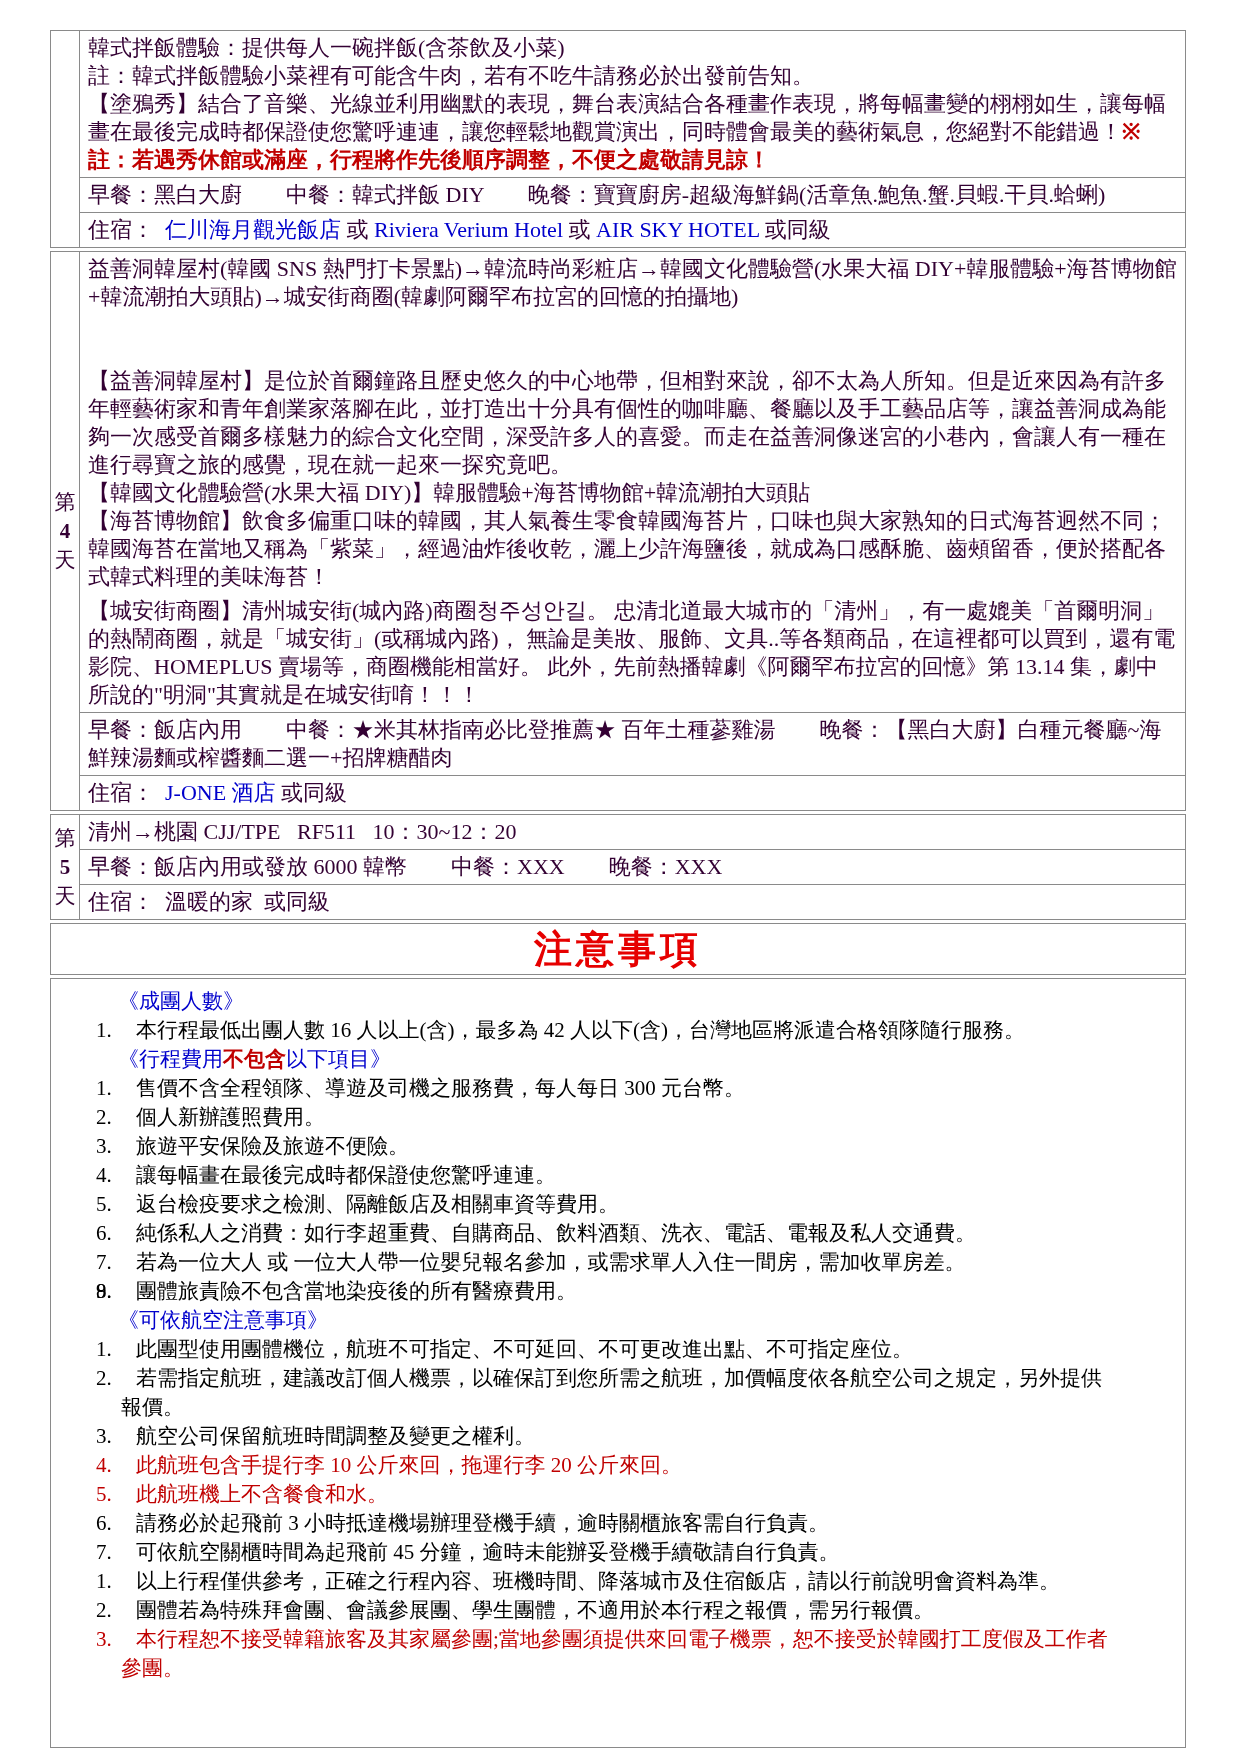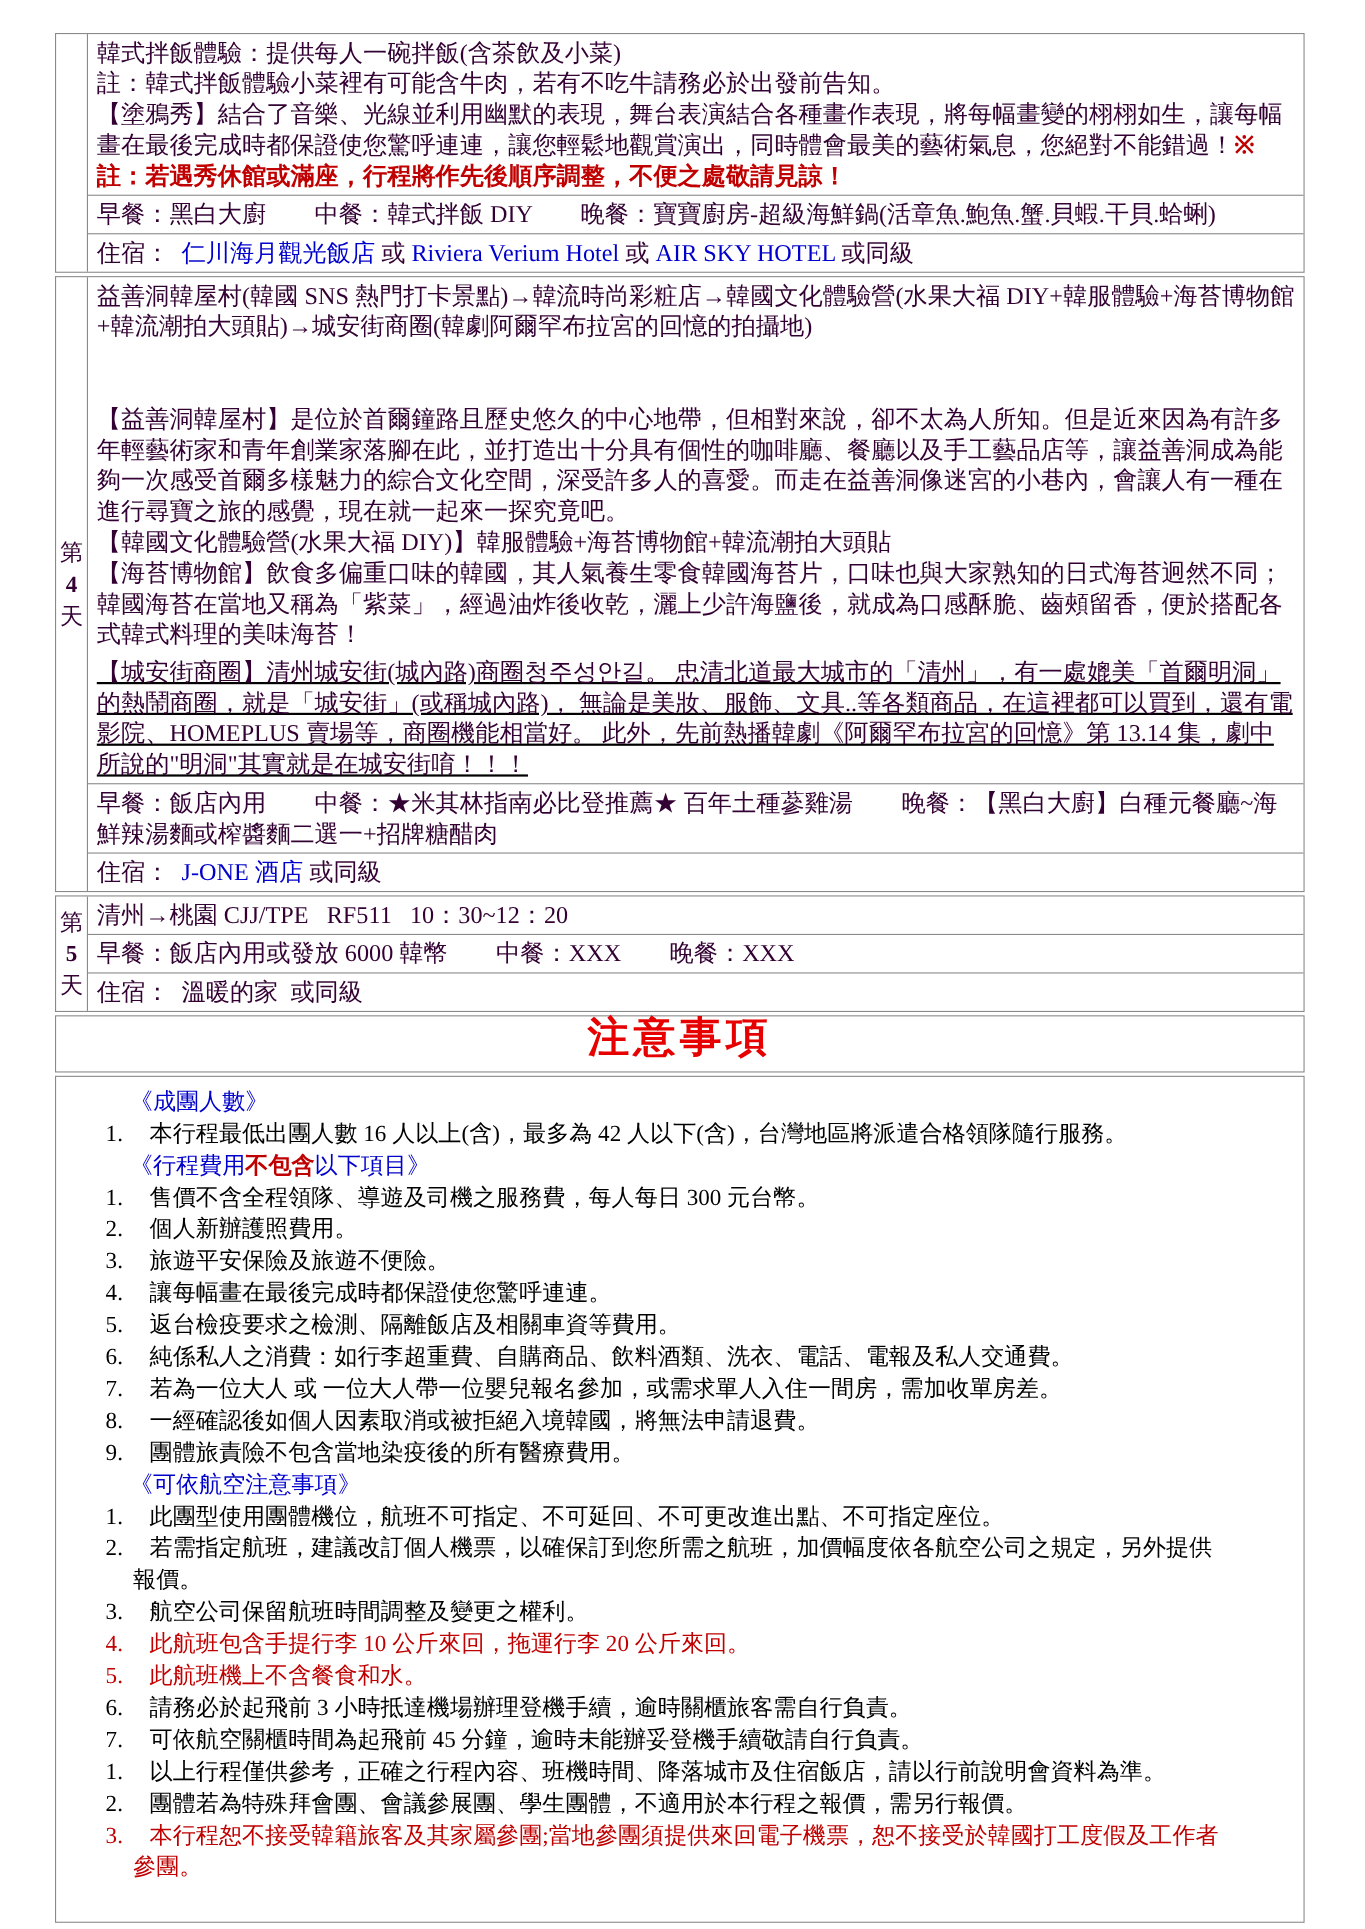--- a/index.html
+++ b/index.html
@@ -28,7 +28,7 @@
     font-size:22px;line-height:28px;min-height:28px;
     white-space:pre-wrap;word-break:break-word;
   }
-  .para.gap{margin-top:6px;text-decoration:underline;}
+  .para.gap{margin-top:6px;}
   .s-purple{color:var(--purple);}
   .s-red{color:var(--red);}
   .s-red-bold{color:var(--red);font-weight:bold;}

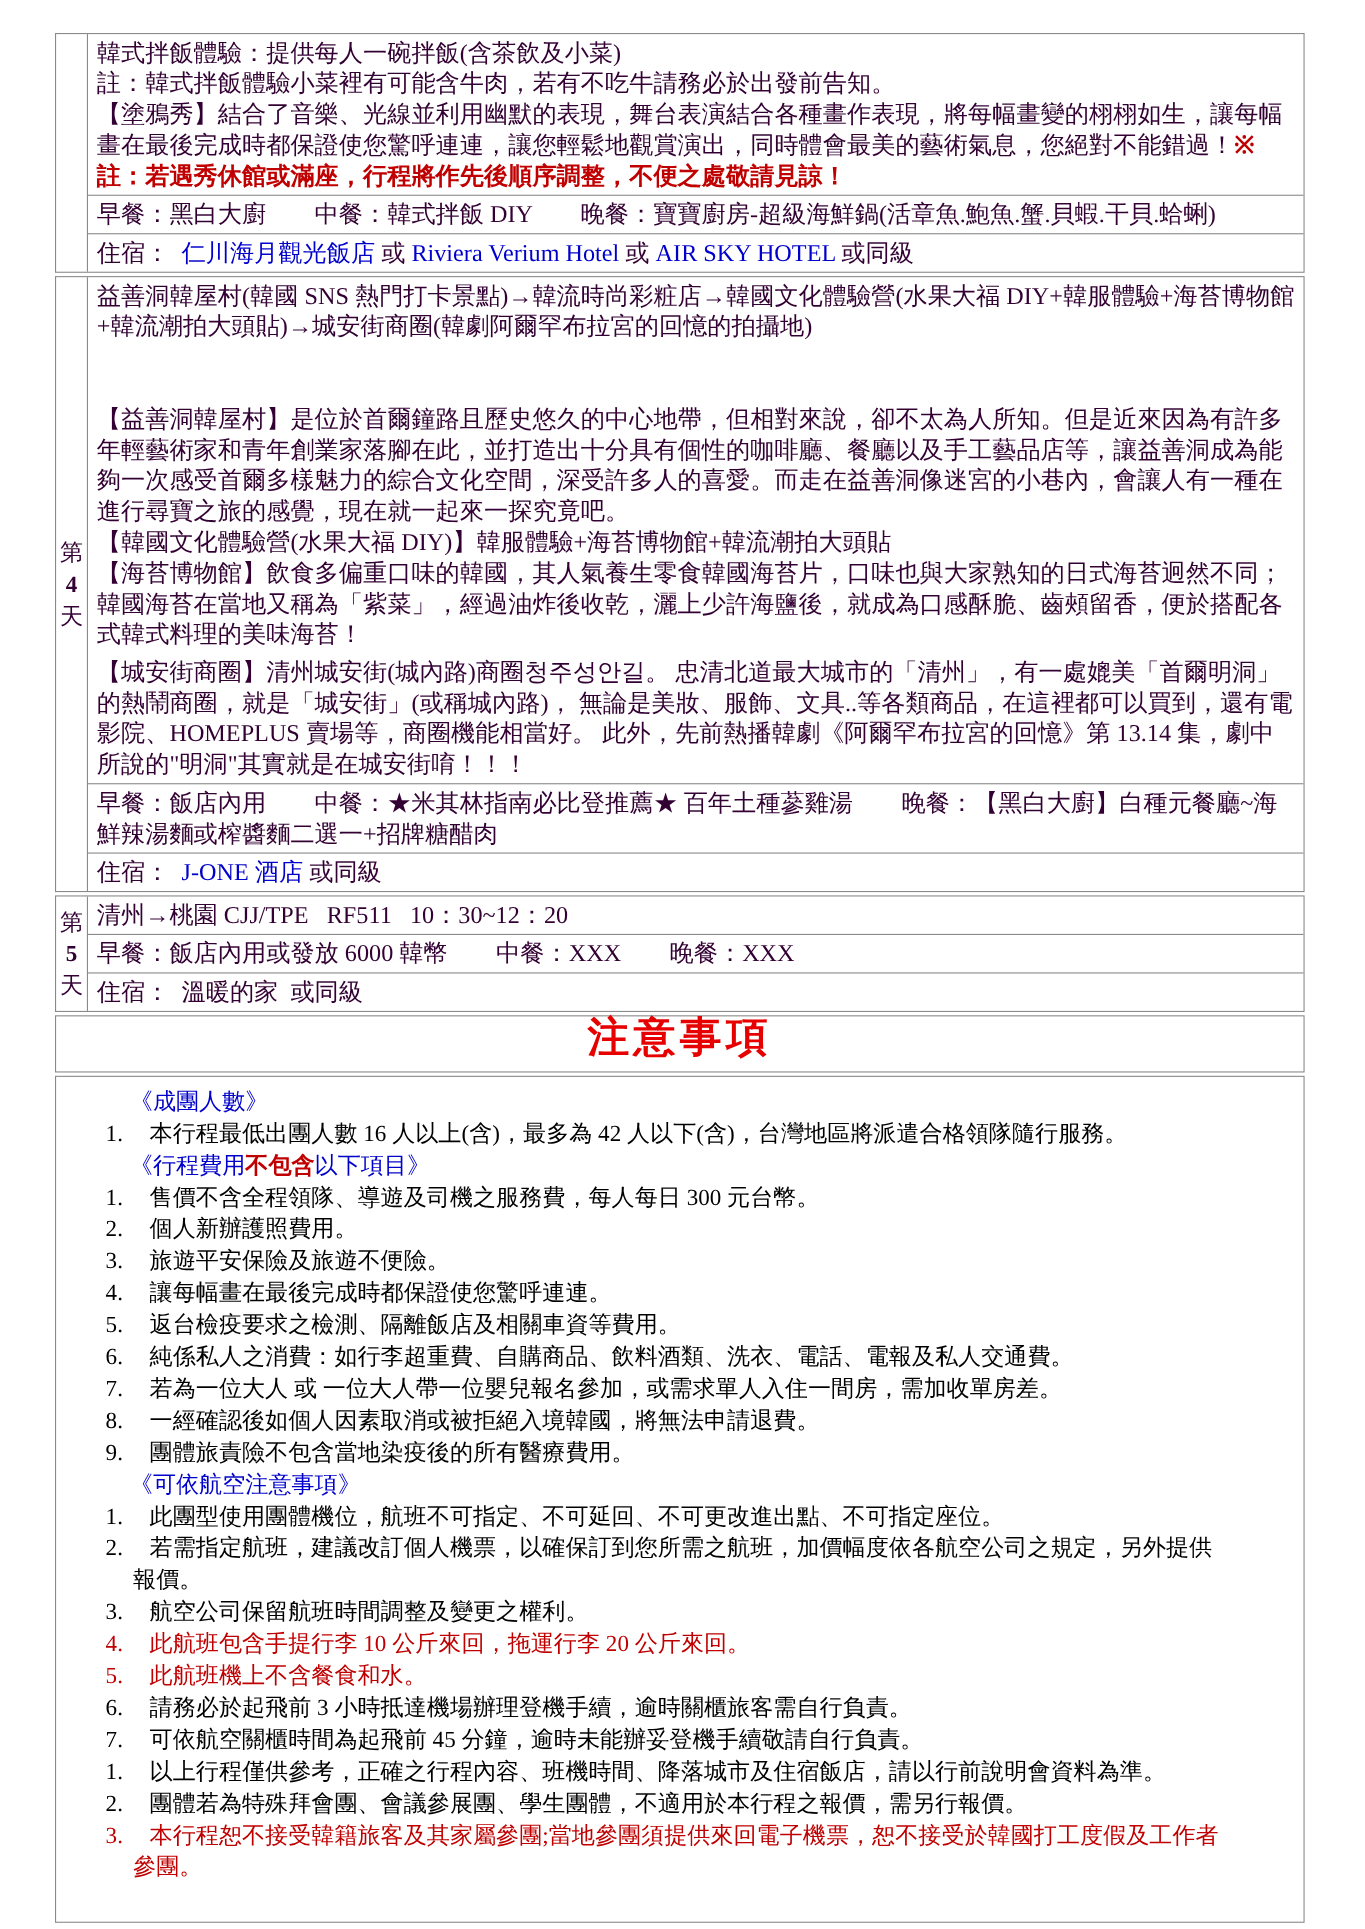--- a/index.html
+++ b/index.html
@@ -35,7 +35,7 @@
   .s-blue{color:var(--blue);}
   .s-blue-bold{color:var(--blue);font-weight:normal;}
   .s-black{color:var(--black);}
-  .notice-bar{height:52px;display:flex;align-items:flex-start;justify-content:center;}
+  .notice-bar{height:52px;display:flex;align-items:center;justify-content:center;}
   .notice-title{
     margin:0;font-size:38px;line-height:1;font-weight:bold;
     color:var(--titleRed);letter-spacing:4px;

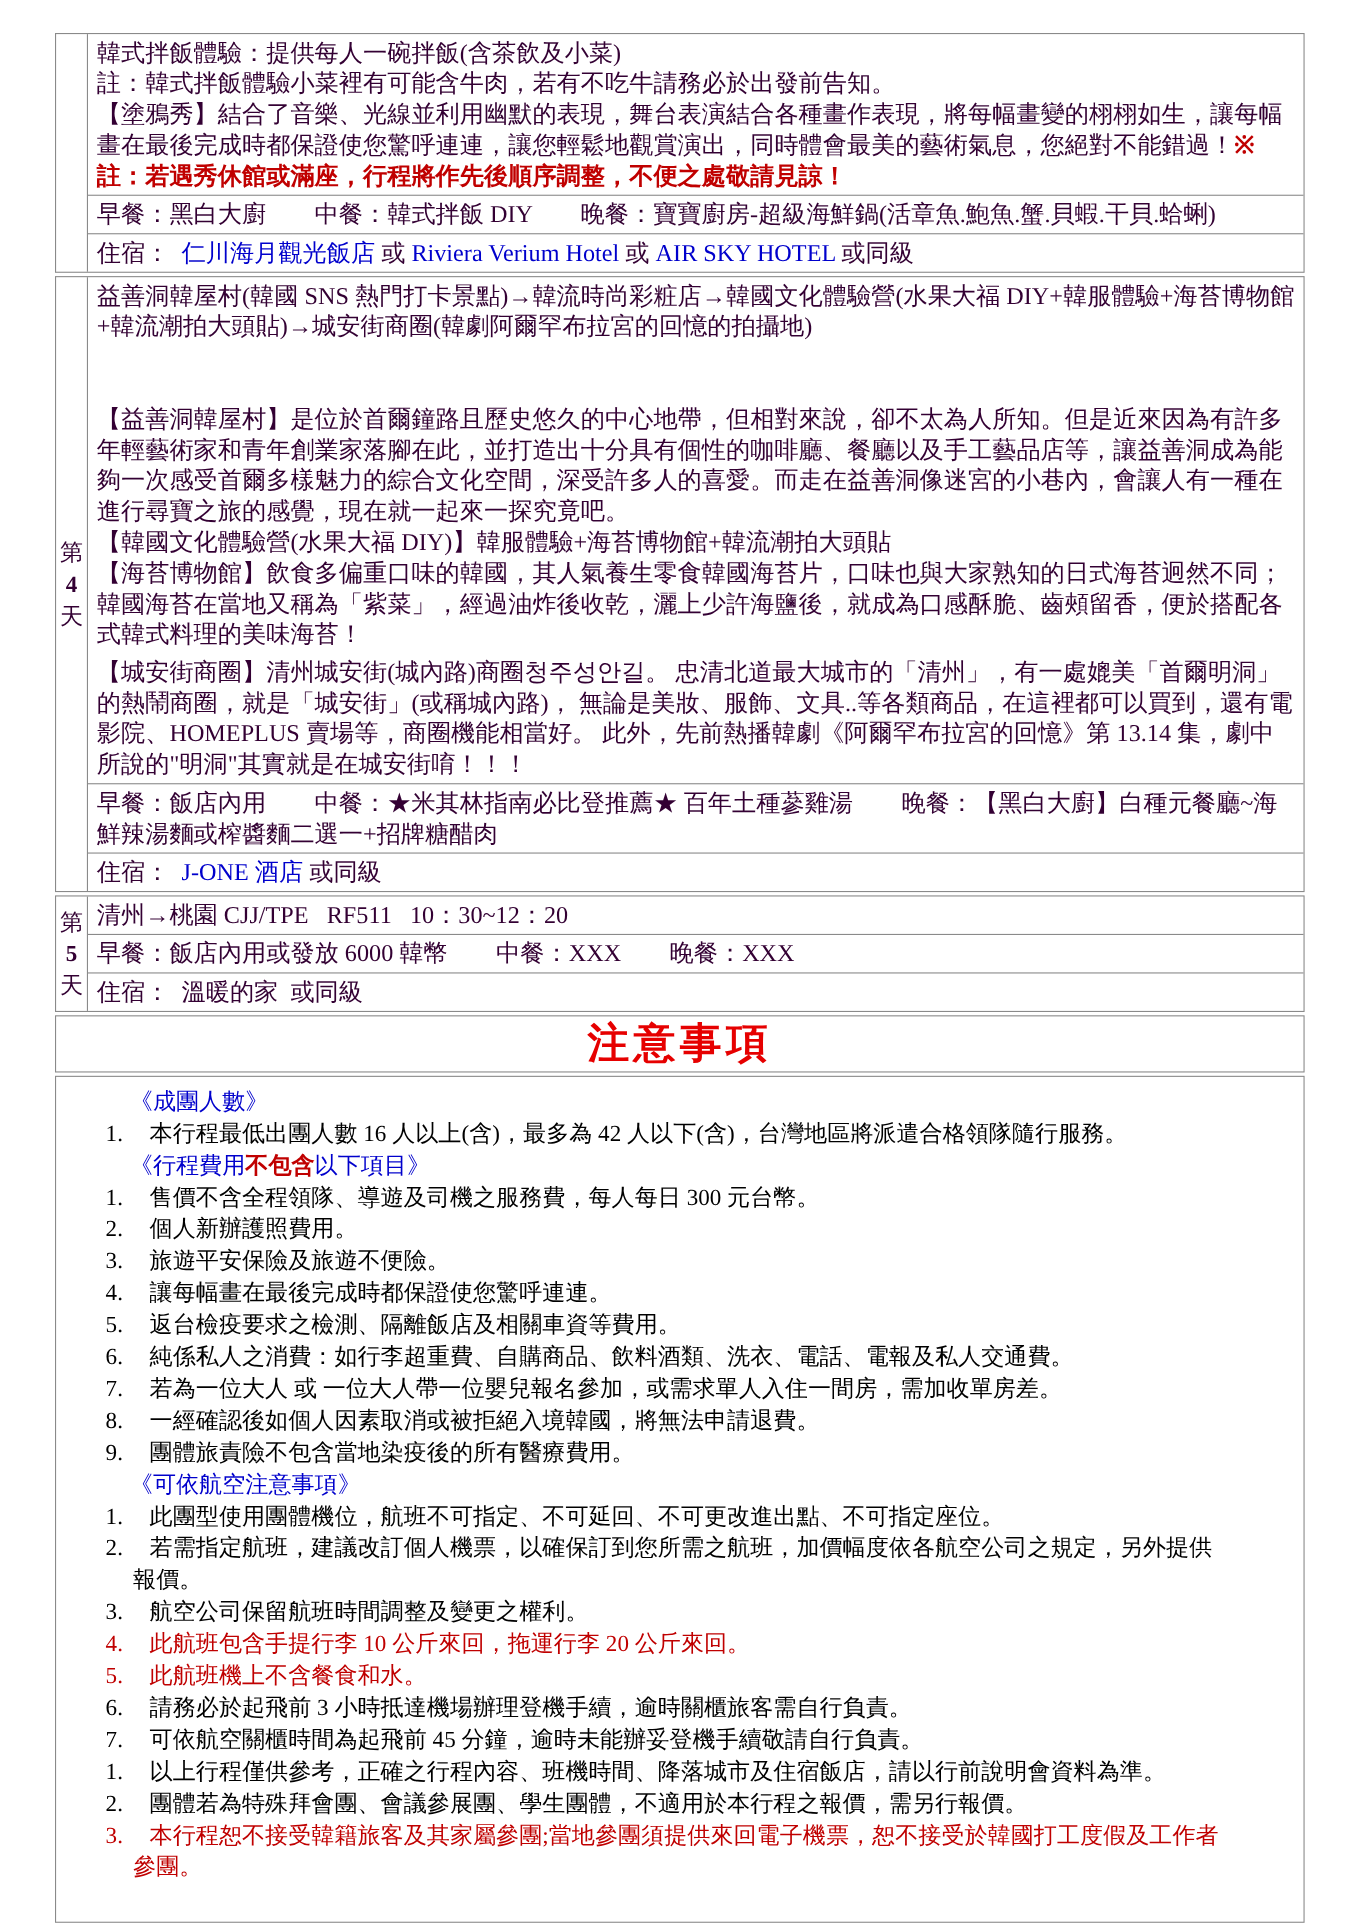--- a/index.html
+++ b/index.html
@@ -132,7 +132,7 @@
         <div class="note-item"><span class="note-num s-black">5.</span><span><span class="s-black">返台檢疫要求之檢測、隔離飯店及相關車資等費用。</span></span></div>
         <div class="note-item"><span class="note-num s-black">6.</span><span><span class="s-black">純係私人之消費：如行李超重費、自購商品、飲料酒類、洗衣、電話、電報及私人交通費。</span></span></div>
         <div class="note-item"><span class="note-num s-black">7.</span><span><span class="s-black">若為一位大人 或 一位大人帶一位嬰兒報名參加，或需求單人入住一間房，需加收單房差。</span></span></div>
-        <div class="note-item"><span class="note-num s-black">8.</span><span><span class="s-black">一經確認後如個人因素取消或被拒絕入境韓國，將無法申請退費。</span></span></div>
+        <div class="note-item"><span class="note-num s-black">8.</span></div>
         <div class="note-item"><span class="note-num s-black">9.</span><span><span class="s-black">團體旅責險不包含當地染疫後的所有醫療費用。</span></span></div>
         <div class="note-header"><span class="s-blue-bold">《可依航空注意事項》</span></div>
         <div class="note-item"><span class="note-num s-black">1.</span><span><span class="s-black">此團型使用團體機位，航班不可指定、不可延回、不可更改進出點、不可指定座位。</span></span></div>

